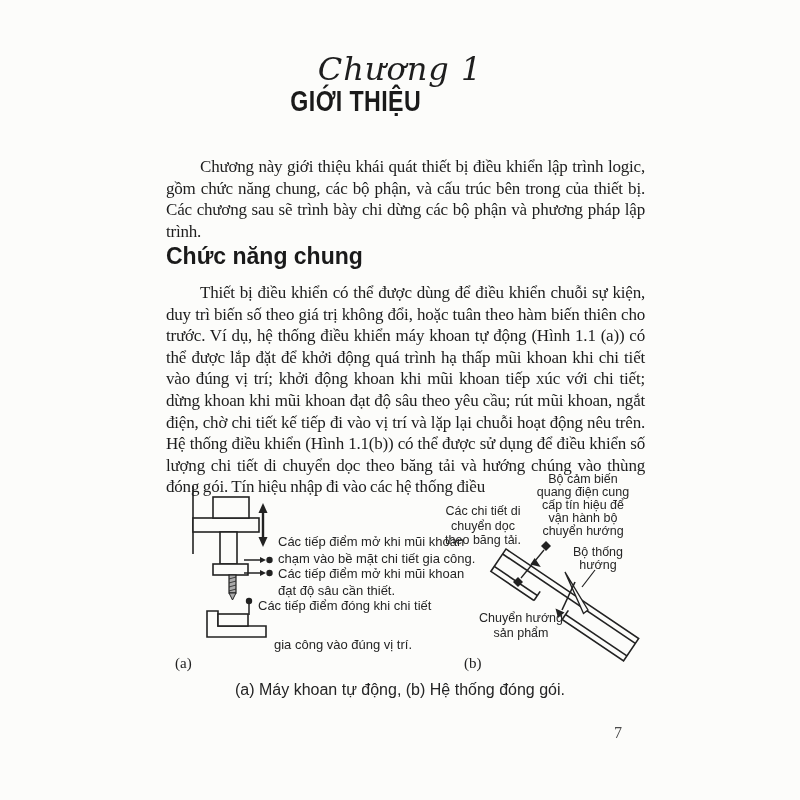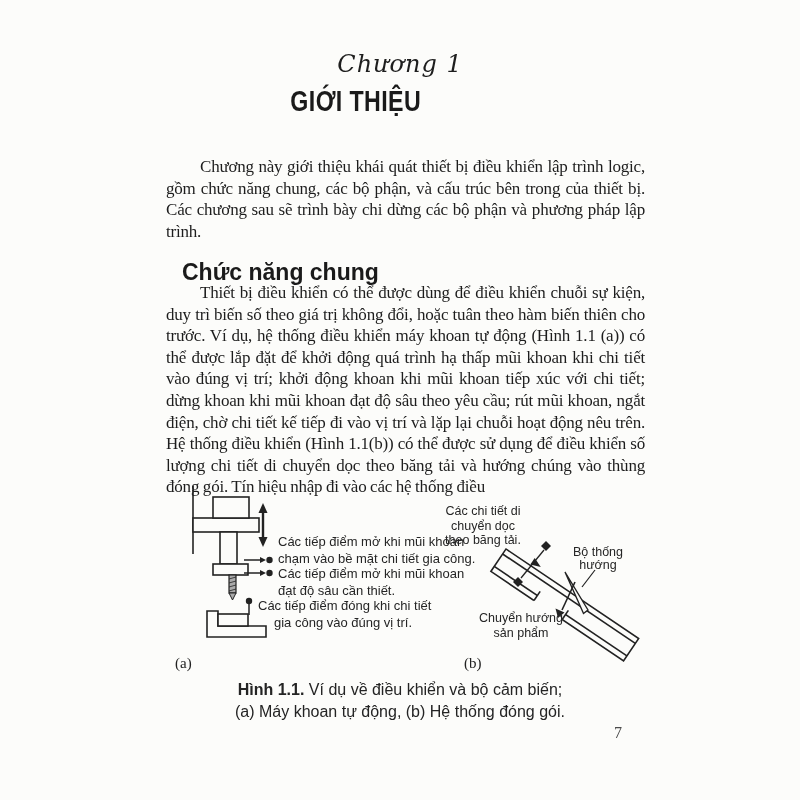--- a/index.html
+++ b/index.html
@@ -11,7 +11,7 @@
   .chapter {
     position:absolute; top:50px; left:0; width:800px; text-align:center;
     font-family:"DejaVu Serif", serif; font-style:italic; font-weight:500;
-    font-size:24px; letter-spacing:1px; color:#1e1e1e;
+    font-size:32px; letter-spacing:1px; color:#1e1e1e;
   }
   .title-wrap { position:absolute; top:85px; left:0; width:712px; text-align:center; }
   .big-title {

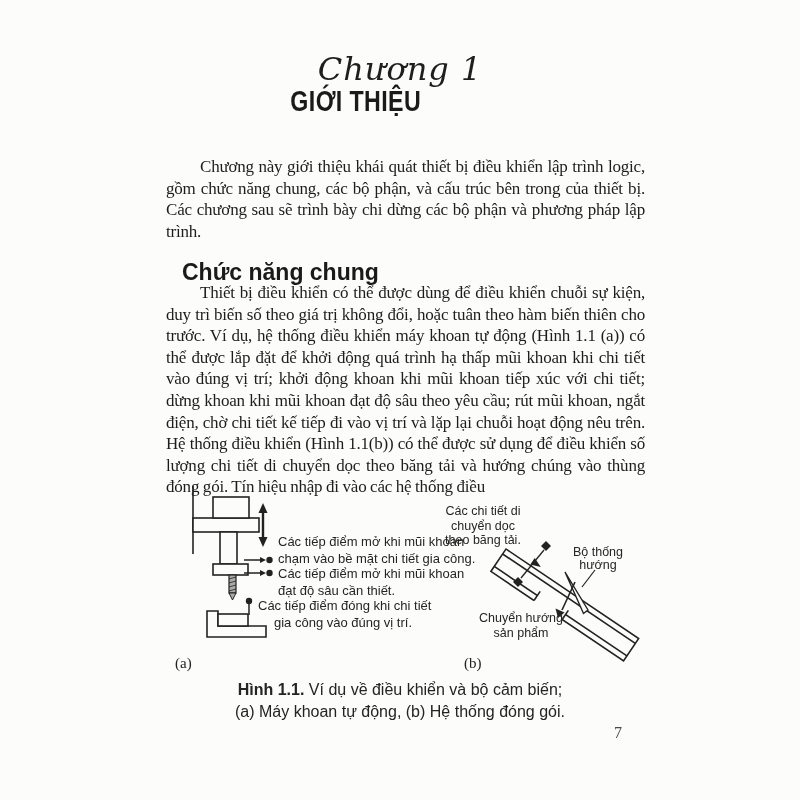--- a/index.html
+++ b/index.html
@@ -27,7 +27,7 @@
   .body.indent { text-indent:34px; }
   .intro { top:156px; }
   .section-heading {
-    position:absolute; left:166px; top:243px; margin:16px;
+    position:absolute; left:166px; top:243px; margin:0;
     font-family:"Liberation Sans", sans-serif; font-weight:bold;
     font-size:23px; color:#1a1a1a;
   }

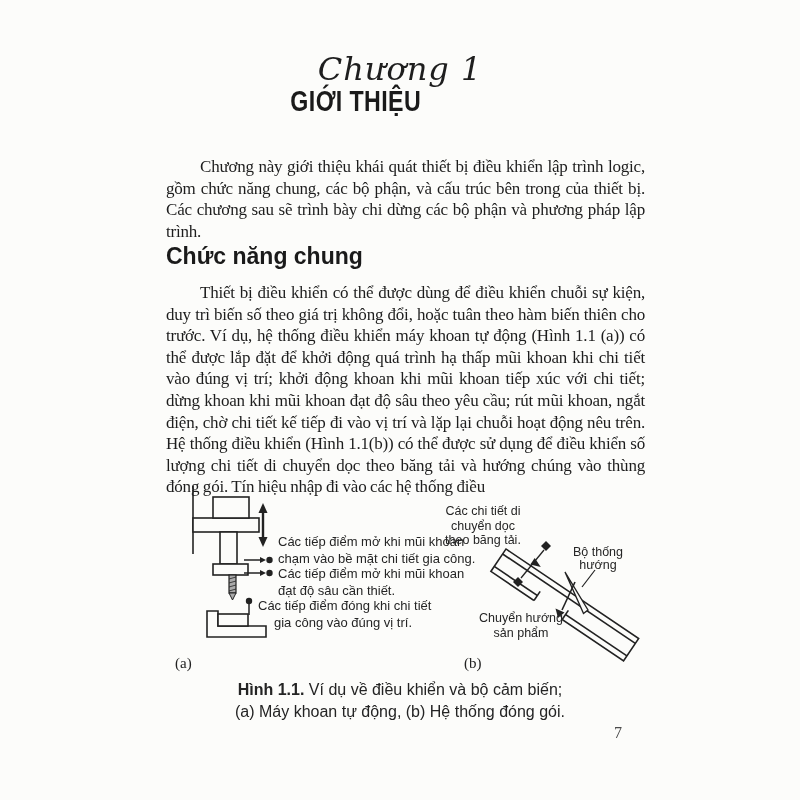--- a/index.html
+++ b/index.html
@@ -147,6 +147,13 @@
     <line x1="155" y1="100" x2="142" y2="117" stroke="#222" stroke-width="1.2"></line>
   </svg>
 
+  <div class="note" style="left:524px; top:473px; width:118px; line-height:13px;">
+    <div>Bộ cảm biến</div>
+    <div>quang điện cung</div>
+    <div>cấp tín hiệu để</div>
+    <div>vận hành bộ</div>
+    <div>chuyển hướng</div>
+  </div>
   <div class="note" style="left:437px; top:504px; width:92px; line-height:14.5px;">
     <div>Các chi tiết di</div>
     <div>chuyển dọc</div>

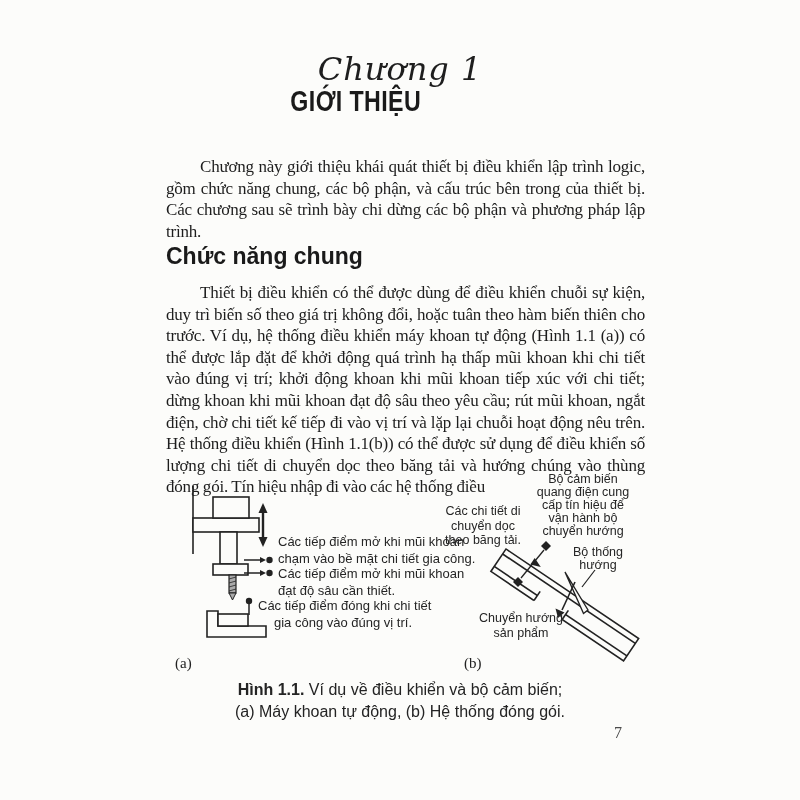--- a/index.html
+++ b/index.html
@@ -122,7 +122,7 @@
   </div>
   <div class="ann" style="left:258px; top:598px;">
     <div>Các tiếp điểm đóng khi chi tiết</div>
-    <div style="margin-left:16px;">gia công vào đúng vị trí.</div>
+    <div style="margin-left:16px;margin-top:22px;">gia công vào đúng vị trí.</div>
   </div>
   <div class="fig-label" style="left:175px; top:655px;">(a)</div>
 

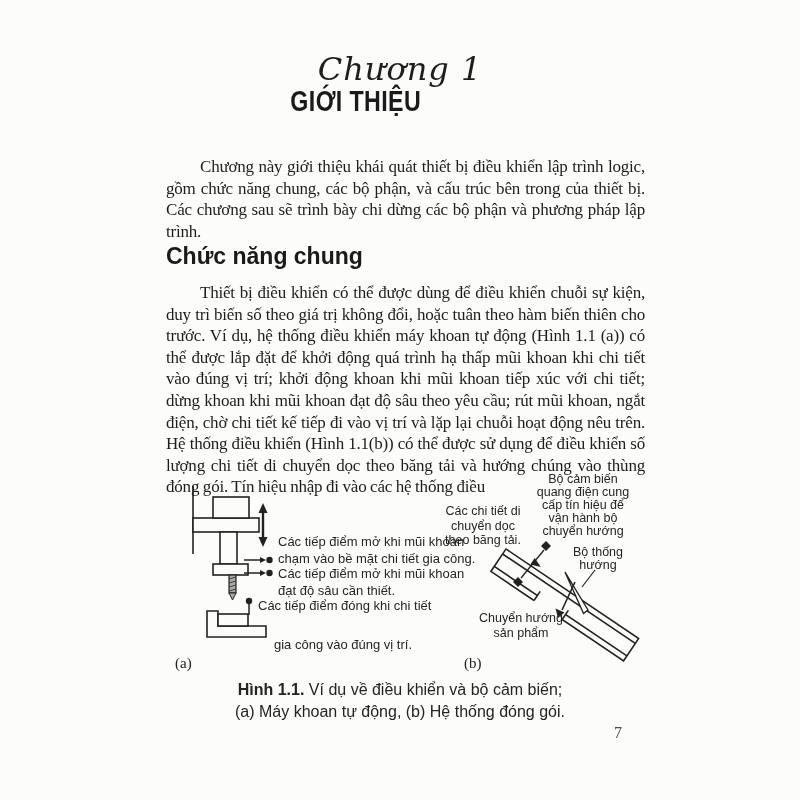--- a/index.html
+++ b/index.html
@@ -170,7 +170,6 @@
   <div class="fig-label" style="left:464px; top:655px;">(b)</div>
 
   <div class="caption">
-    <div><span class="cap-bold">Hình 1.1.</span><span> Ví dụ về điều khiển và bộ cảm biến;</span></div>
     <div>(a) Máy khoan tự động, (b) Hệ thống đóng gói.</div>
   </div>
 

